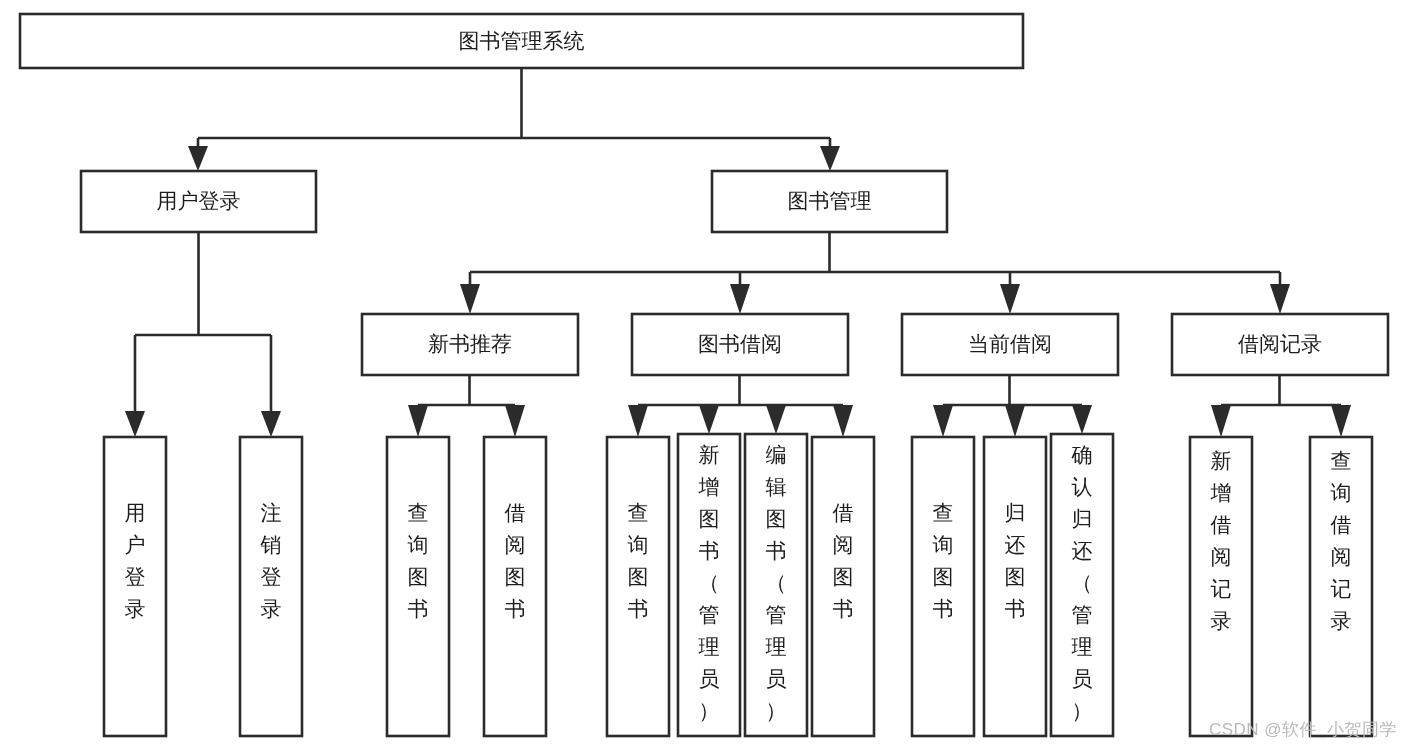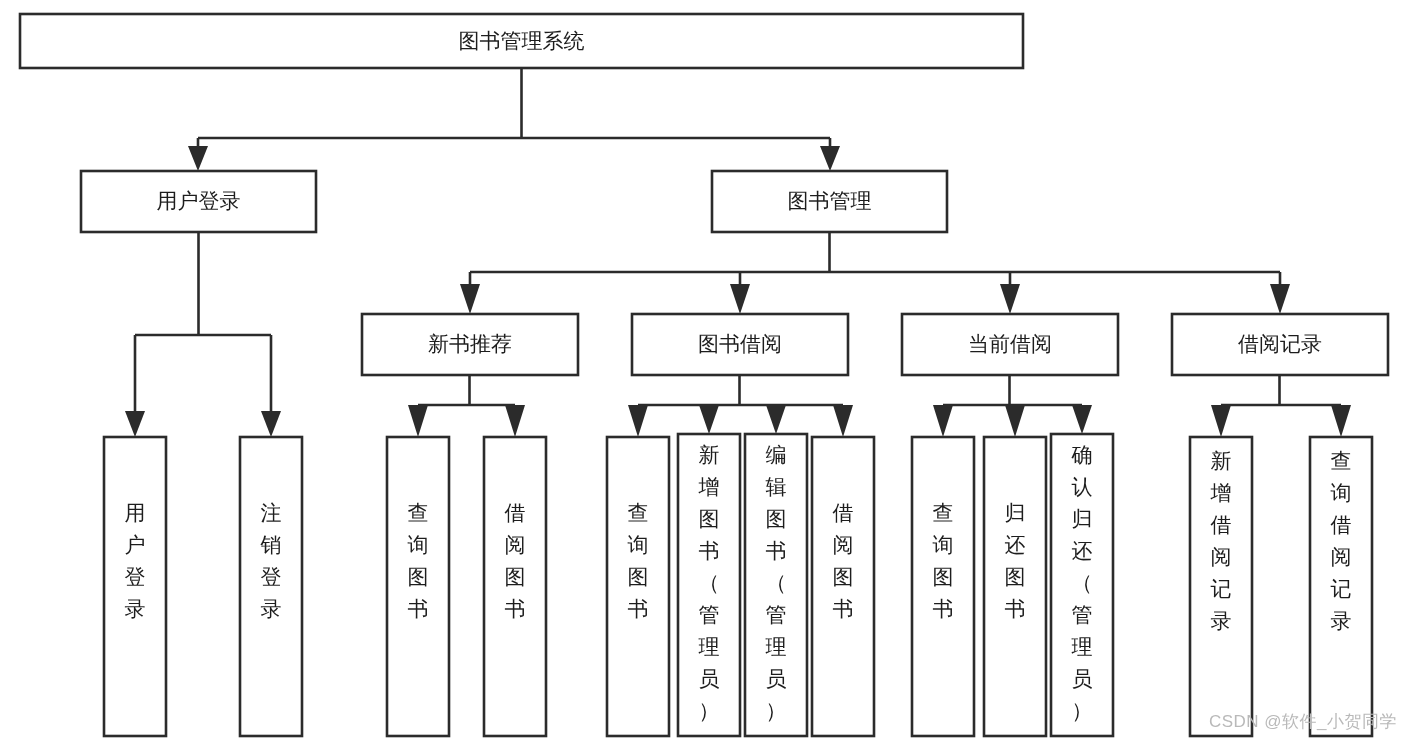--- a/index.html
+++ b/index.html
@@ -57,7 +57,7 @@
   .watermark {
     position: absolute;
     right: 8px;
-    bottom: 14px;
+    bottom: 6px;
     font-family: "Liberation Sans", "DejaVu Sans", sans-serif;
     font-size: 17px;
     color: #b9b9b9;

